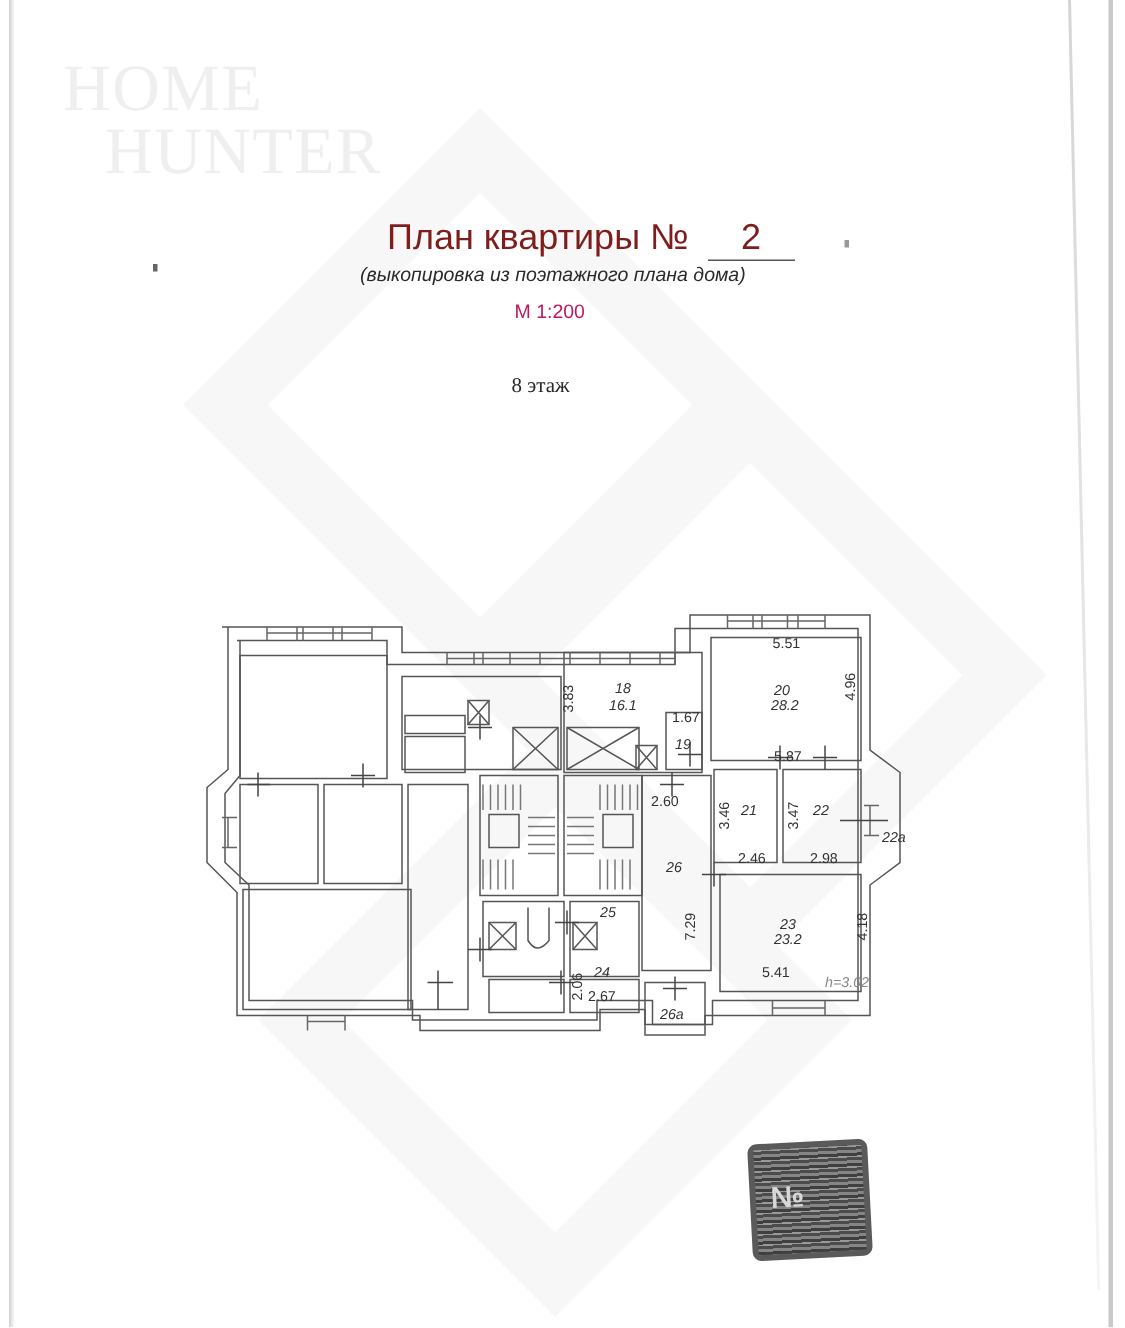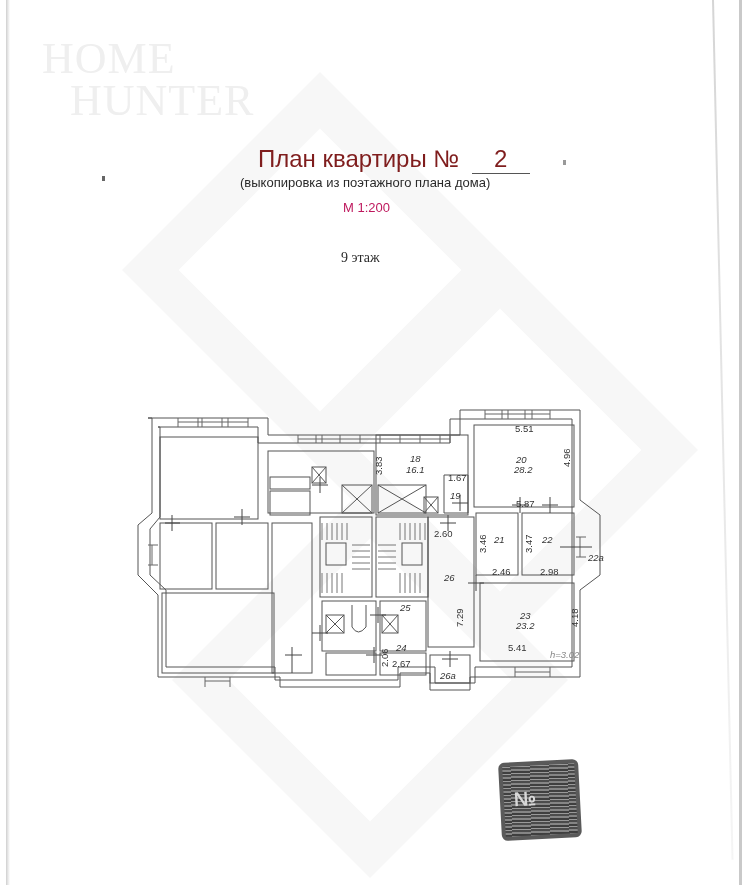--- a/index.html
+++ b/index.html
@@ -12,7 +12,7 @@
   .logo .l2 { display:block; padding-left:28px; }
   .title { position:absolute; left:258px; top:145px; font-size:24px; color:#7f1d1d; }
   .title-num { display:inline-block; width:58px; border-bottom:1px solid #555; text-align:center; margin-left:6px; }
-  .subtitle { position:absolute; left:240px; top:175px; font-size:13px; color:#2a2a2a; }
+  .subtitle { position:absolute; left:240px; top:175px; font-size:13px; color:#2a2a2a;font-style:italic; }
   .scale { position:absolute; left:343px; top:200px; font-size:13px; color:#be185d; }
   .floor { position:absolute; left:341px; top:250px; font-size:14px; color:#2a2a2a; font-family:"Liberation Serif", serif; }
   .dot { position:absolute; width:3px; height:5px; background:#666; }

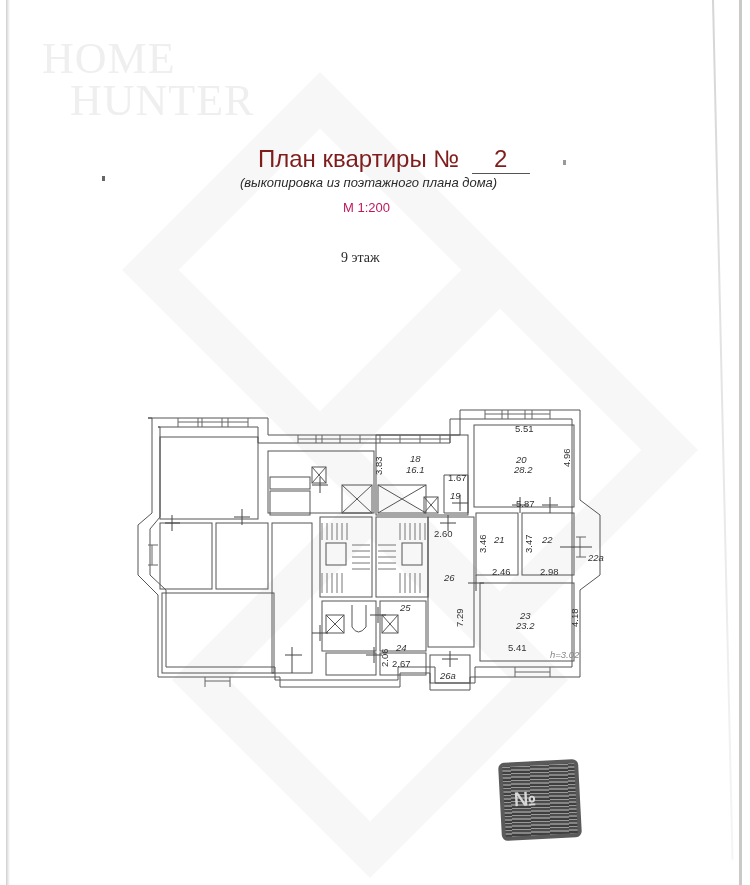--- a/index.html
+++ b/index.html
@@ -45,7 +45,7 @@
 </div>
 <div class="subtitle">(выкопировка из поэтажного плана дома)</div>
 <div class="scale">М 1:200</div>
-<div class="floor">9 этаж</div>
+<div class="floor">8 этаж</div>
 <div class="dot" style="left:102px;top:176px;"></div>
 <div class="dot" style="left:563px;top:160px;background:#999;"></div>
 

